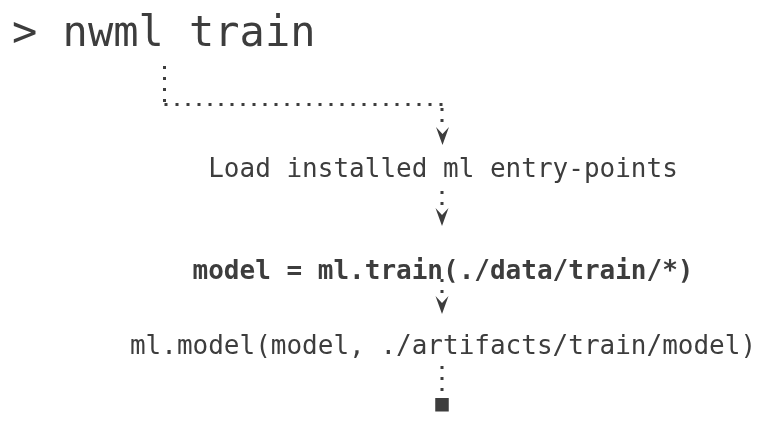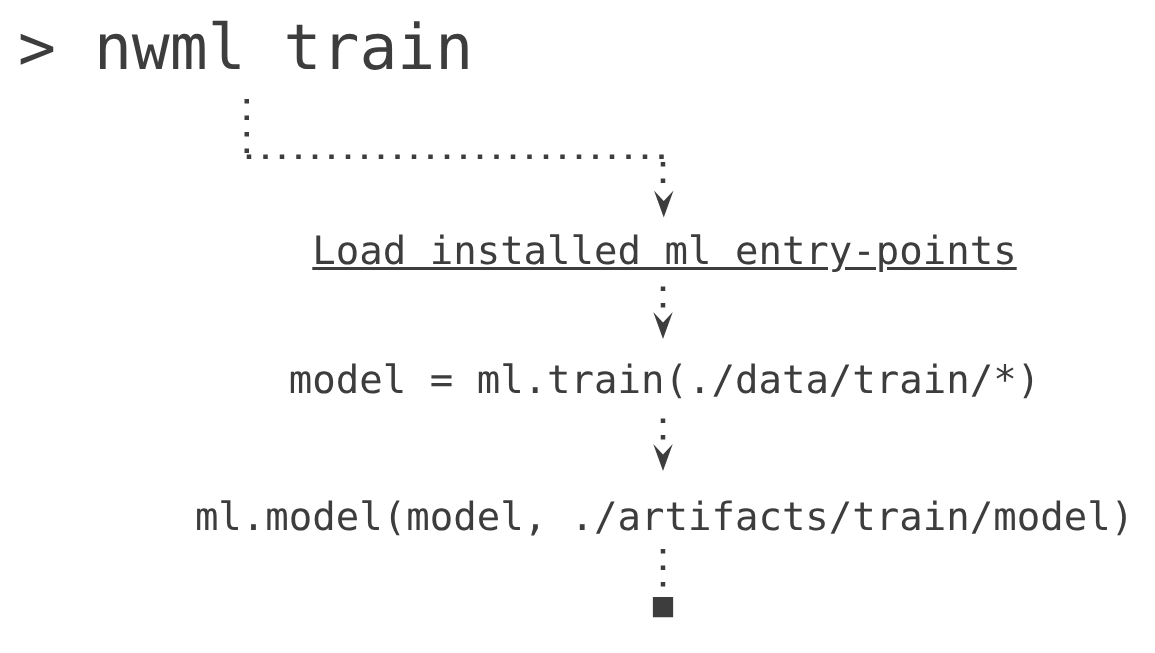--- a/index.html
+++ b/index.html
@@ -45,7 +45,7 @@
     font-size: 26px;
     line-height: 30px;
   }
-  .step-1 { top: 153px; text-decoration: underline; }
+  .step-1 { top: 153px; }
   .step-2 { top: 239px; }
   .step-3 { top: 330px; }
 </style>

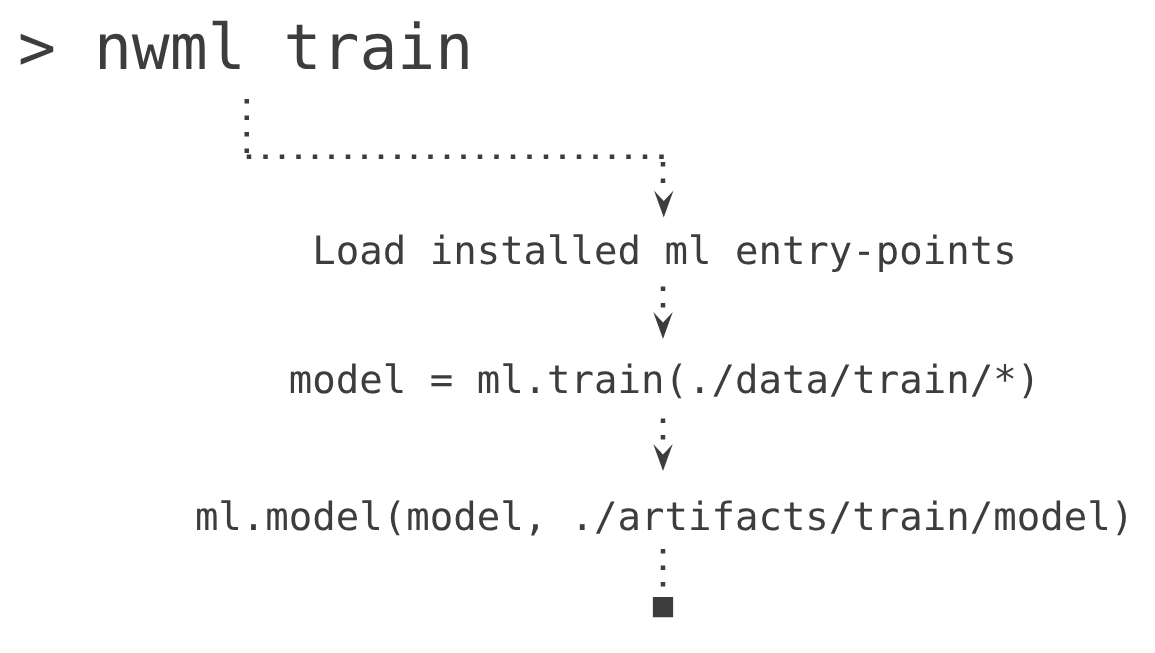--- a/index.html
+++ b/index.html
@@ -46,7 +46,7 @@
     line-height: 30px;
   }
   .step-1 { top: 153px; }
-  .step-2 { top: 239px; }
+  .step-2 { top: 255px; font-weight: bold; }
   .step-3 { top: 330px; }
 </style>
 </head>

